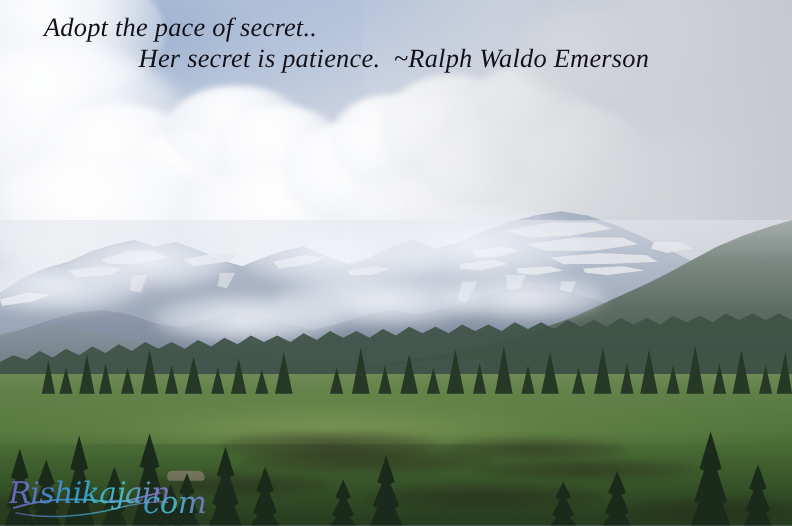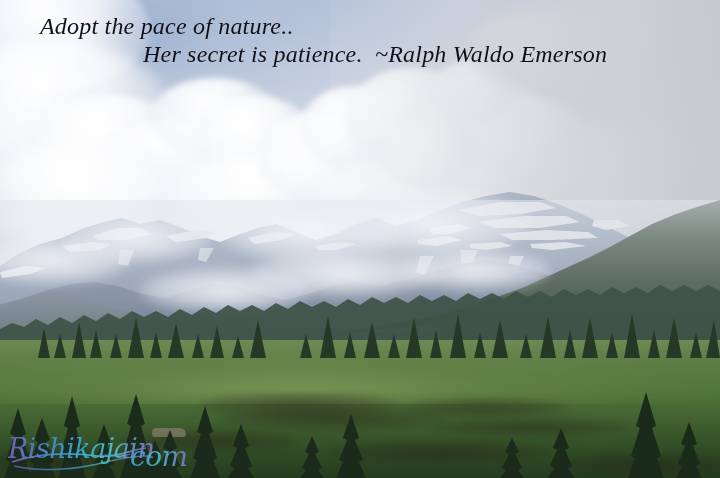--- a/index.html
+++ b/index.html
@@ -454,7 +454,7 @@
   </svg>
 
   <div class="quote">
-    <div class="quote-line1">Adopt the pace of nature..</div>
+    <div class="quote-line1">Adopt the pace of secret..</div>
     <div class="quote-line2">Her secret is patience.  ~Ralph Waldo Emerson</div>
   </div>
 

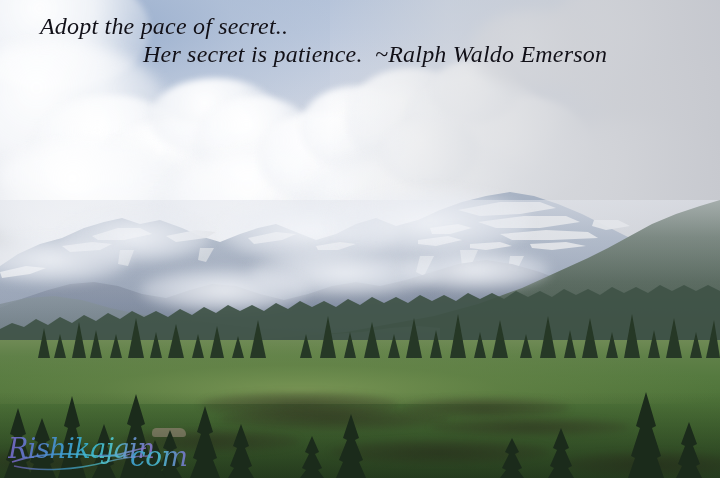--- a/index.html
+++ b/index.html
@@ -177,7 +177,7 @@
   }
   .quote-line2 {
     position: absolute;
-    left: 143px; top: 40px;
+    left: 126px; top: 40px;
     font-size: 24px;
     line-height: 28px;
   }

